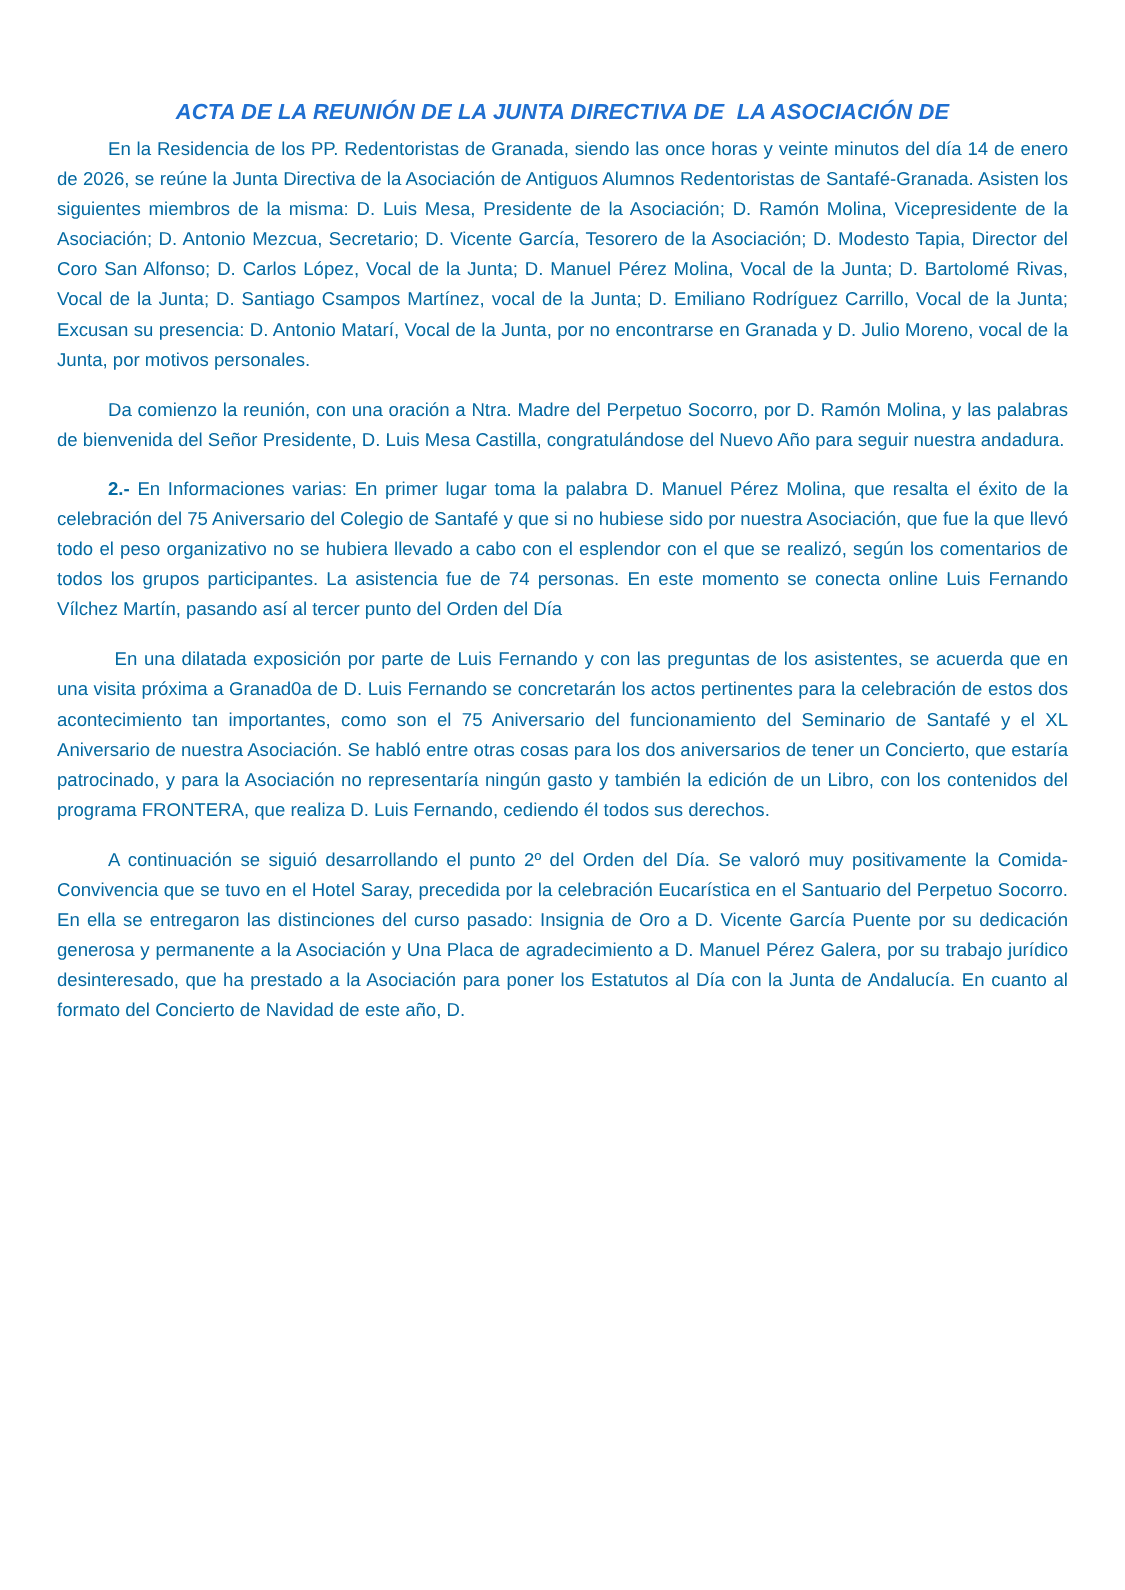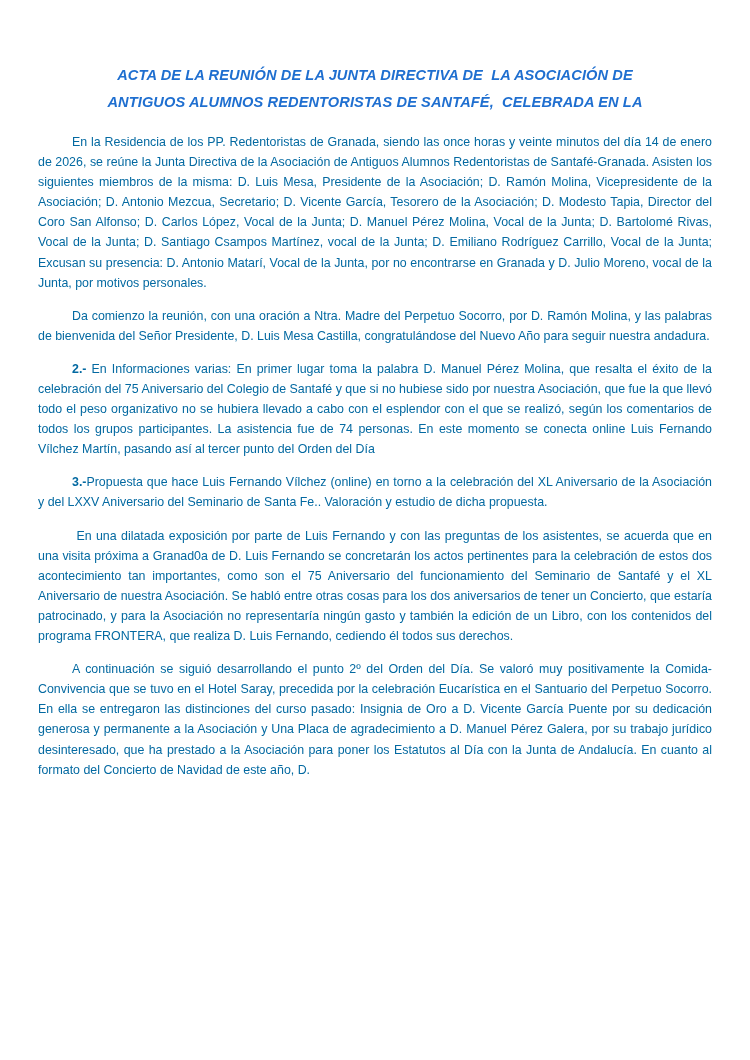--- a/index.html
+++ b/index.html
@@ -28,7 +28,7 @@
     line-height: 1.85;
     text-align: center;
     letter-spacing: 0.1px;
-    margin: 0 6px 16px 6px;
+    margin: 0 6px 0 6px;
   }
   .doc-title .line {
     display: block;

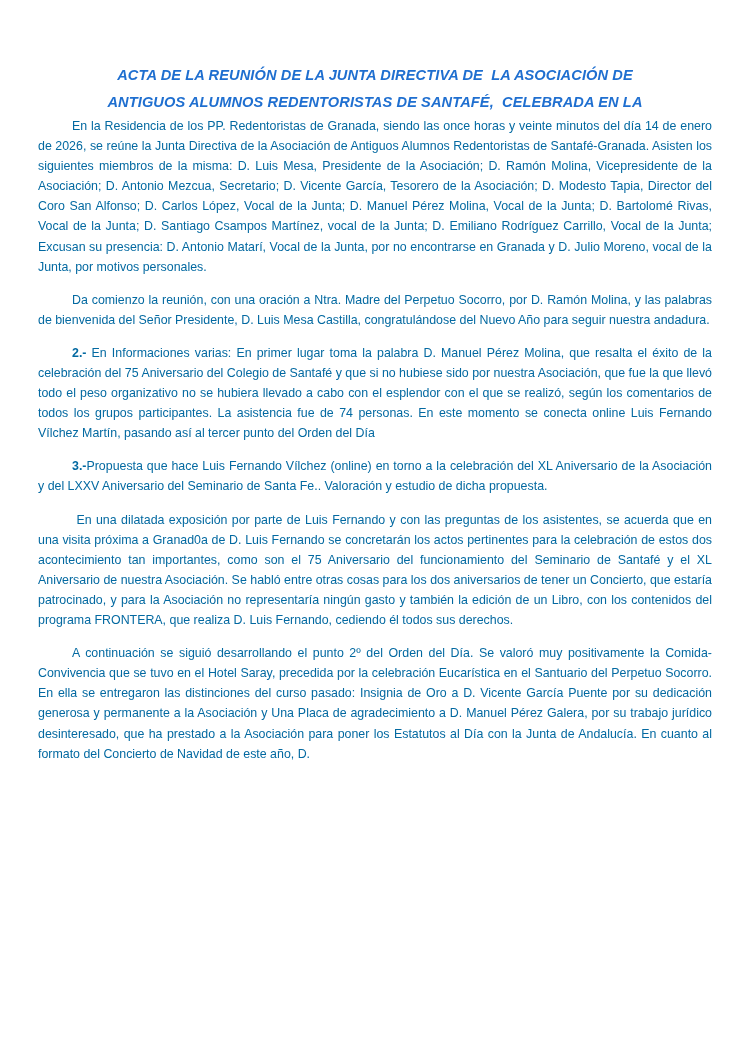--- a/index.html
+++ b/index.html
@@ -57,7 +57,6 @@
 
   <div class="doc-title" style="color: rgb(31, 111, 208);">
     <span class="line">ACTA DE LA REUNIÓN DE LA JUNTA DIRECTIVA DE  LA ASOCIACIÓN DE</span>
-    <span class="line">ANTIGUOS ALUMNOS REDENTORISTAS DE SANTAFÉ,  CELEBRADA EN LA</span>
   </div>
 
   <p class="body-par">

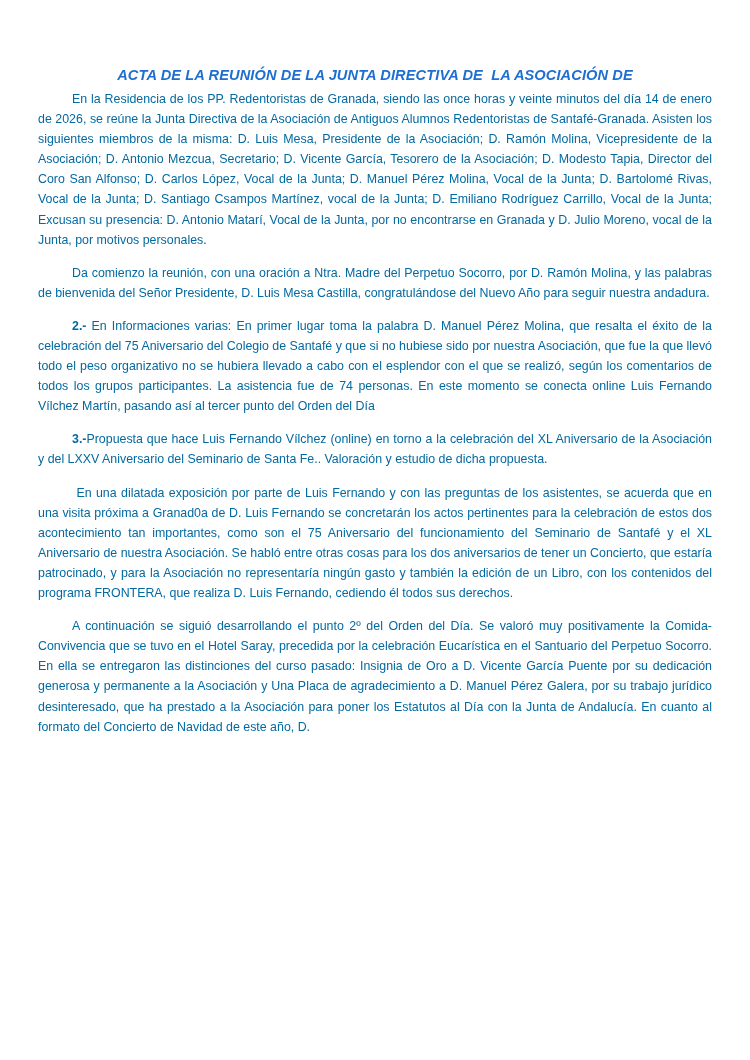--- a/index.html
+++ b/index.html
@@ -72,9 +72,6 @@
     <span class="indent"></span><b>2.-</b><span> En Informaciones varias: En primer lugar toma la palabra D. Manuel Pérez Molina, que resalta el éxito de la celebración del 75 Aniversario del Colegio de Santafé y que si no hubiese sido por nuestra Asociación, que fue la que llevó todo el peso organizativo  no se hubiera llevado a cabo con el esplendor con el que se realizó, según los comentarios de todos los grupos participantes. La asistencia fue de 74 personas. En este momento se conecta online Luis Fernando Vílchez Martín, pasando así  al tercer punto del Orden del Día</span>
   </p>
 
-  <p class="body-par">
-    <span class="indent"></span><b>3.-</b><span>Propuesta que hace Luis Fernando Vílchez (online)  en torno a la celebración del XL Aniversario de la Asociación y del LXXV Aniversario del Seminario de Santa Fe.. Valoración y estudio de dicha propuesta.</span>
-  </p>
 
   <p class="body-par">
     <span class="indent"></span><span> En una dilatada exposición por parte de Luis Fernando y con las preguntas de los asistentes, se acuerda  que en una visita próxima a Granad0a de D. Luis Fernando  se concretarán los actos pertinentes para la celebración de estos dos acontecimiento tan importantes,  como son el 75 Aniversario del funcionamiento del Seminario de Santafé y el XL Aniversario de nuestra Asociación. Se habló entre otras cosas para los dos aniversarios de tener un Concierto, que estaría patrocinado,  y para la Asociación no representaría ningún gasto y también la edición de un Libro, con los contenidos del programa FRONTERA, que realiza D. Luis Fernando, cediendo él todos sus derechos.</span>

